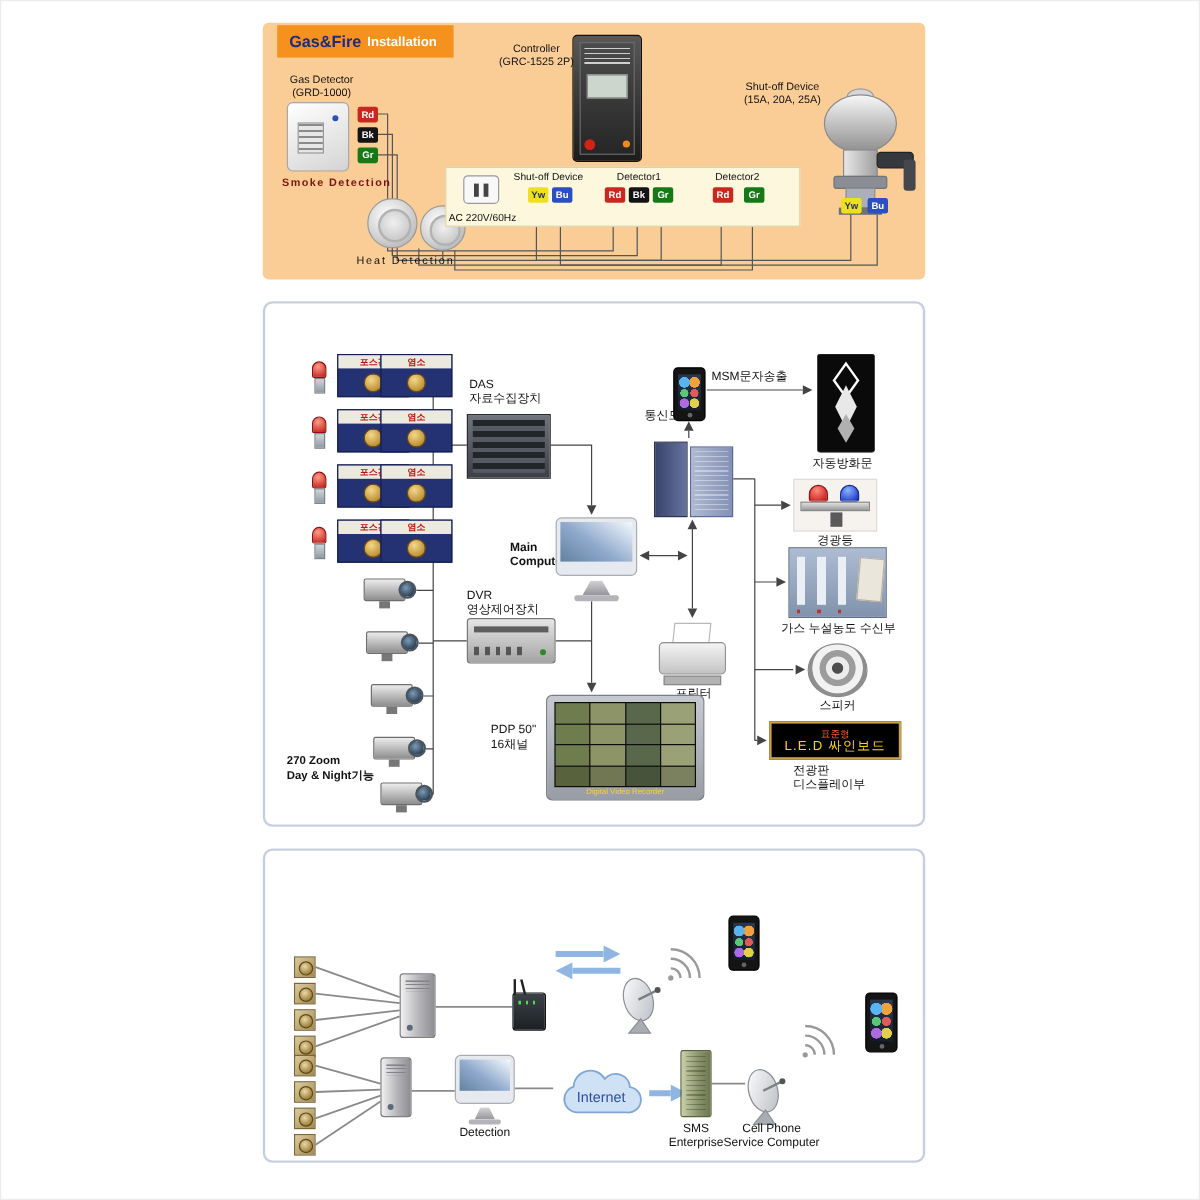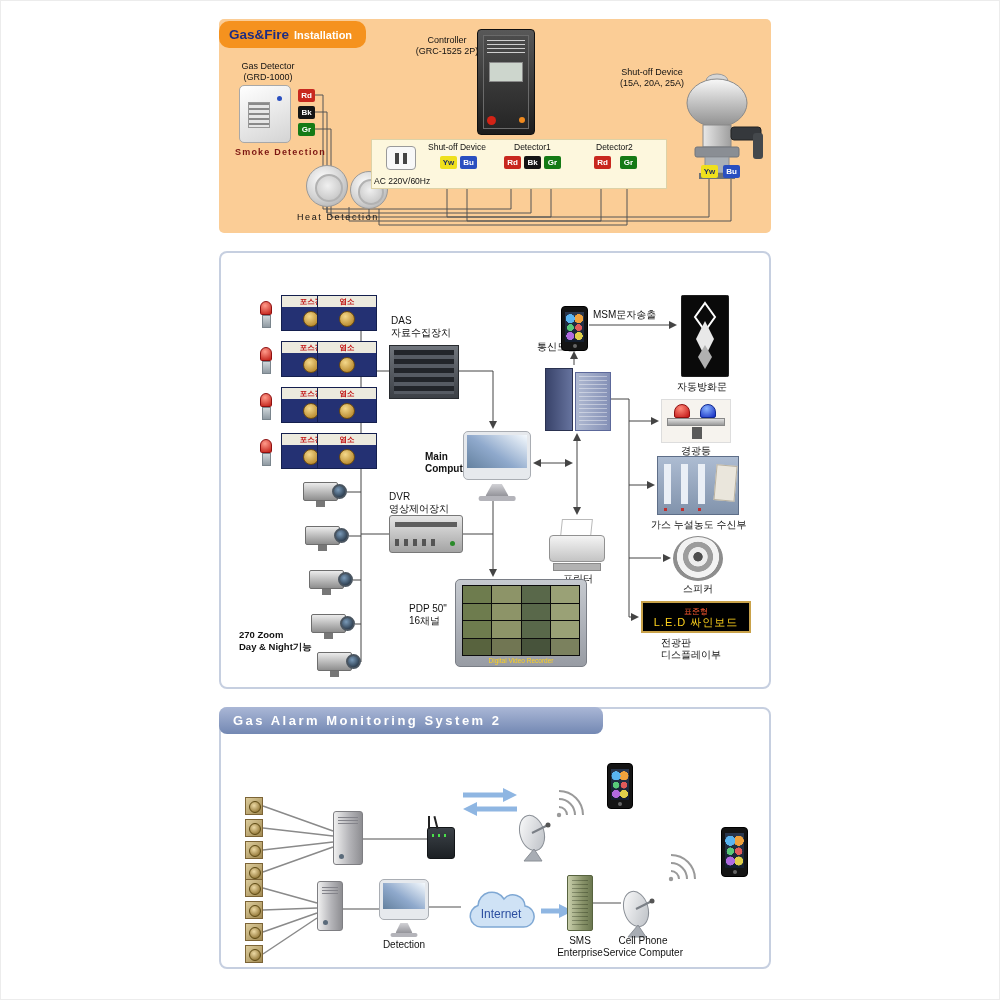--- a/index.html
+++ b/index.html
@@ -13,7 +13,7 @@
   .pt{position:absolute;left:-2px;top:-2px;width:384px;height:27px;border-radius:8px;
     background:linear-gradient(180deg,#aab7d6,#7388b3);color:#fff;font-weight:bold;font-size:13px;
     letter-spacing:2.5px;display:flex;align-items:center;padding-left:14px;white-space:nowrap}
-  .badge{position:absolute;left:0;top:2px;height:27px;background:#f5921e;border-radius:10px;
+  .badge{position:absolute;left:12px;top:2px;height:27px;background:#f5921e;border-radius:0;
     display:flex;align-items:center;gap:5px;padding:0 14px 0 10px}
   .badge .brand{color:#1c2c83;font-weight:bold;font-size:13.5px}
   .badge .suffix{color:#fff;font-weight:bold;font-size:11px}

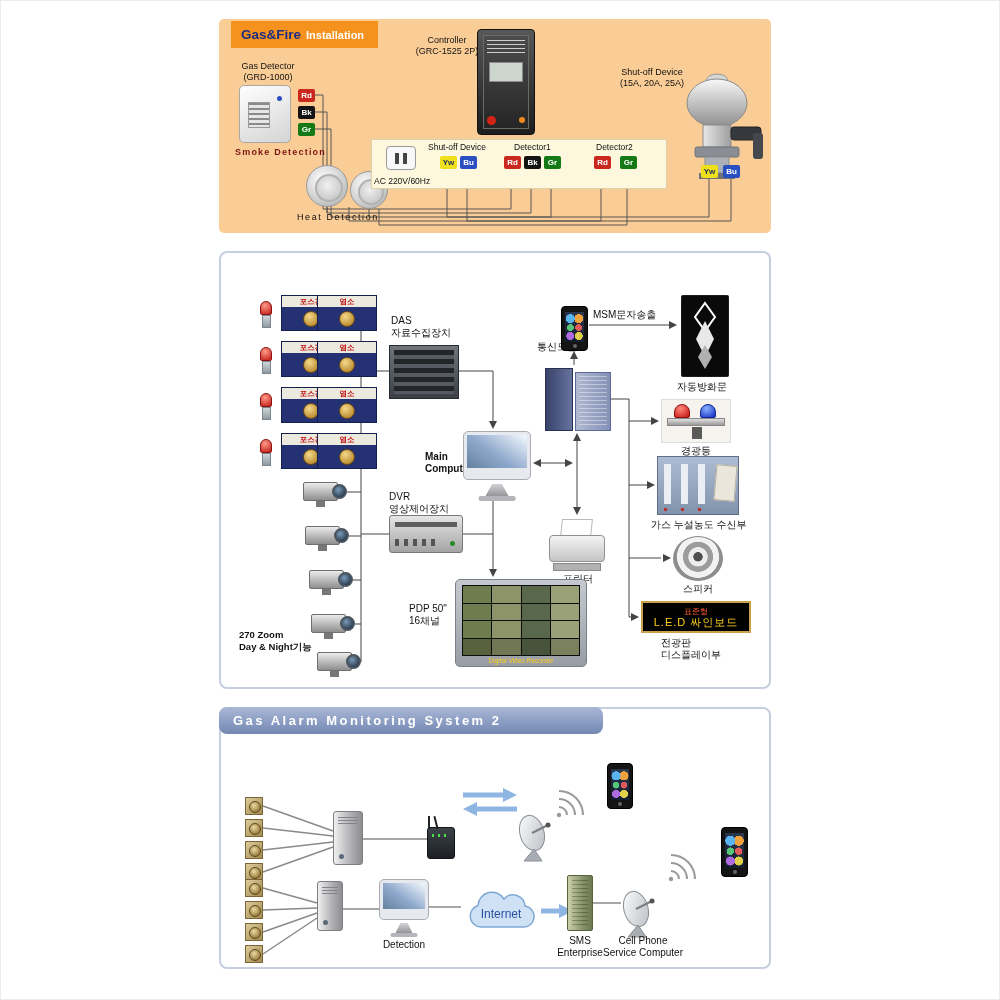--- a/index.html
+++ b/index.html
@@ -502,9 +502,6 @@
       </g>
     </svg>
 
-    <div class="pt">
-      <span>Gas Alarm Monitoring System 2</span>
-    </div>
 
     <div class="msensor" style="left:24px;top:88px"></div>
     <div class="msensor" style="left:24px;top:110px"></div>

